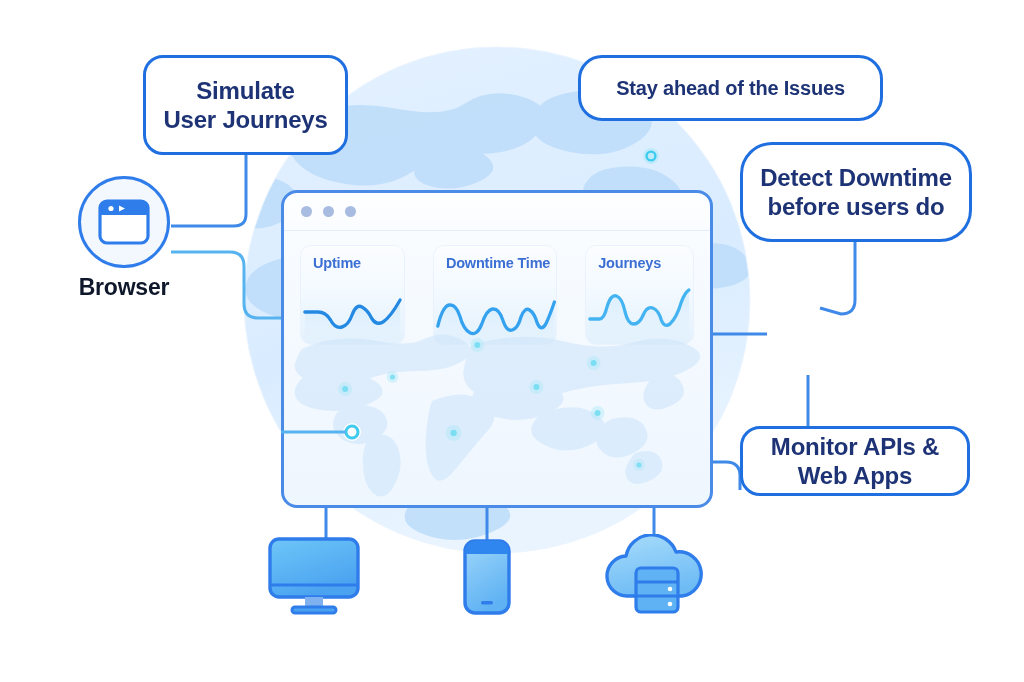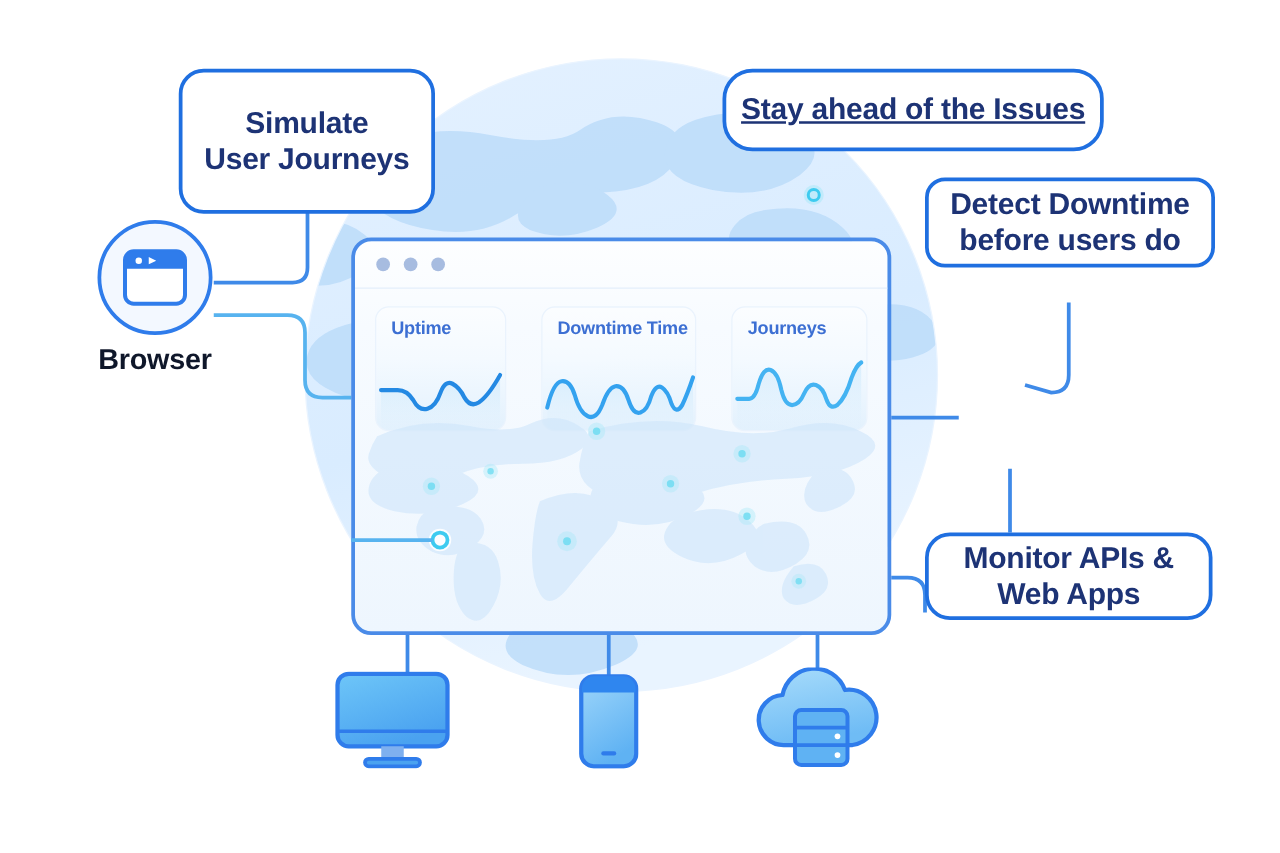--- a/index.html
+++ b/index.html
@@ -26,7 +26,7 @@
     box-sizing:border-box;
     z-index:40;
   }
-  #callout-simulate{left:143px;top:55px;width:205px;height:116px;font-size:24px;border-radius:20px;}
+  #callout-simulate{left:143px;top:55px;width:205px;height:100px;font-size:24px;border-radius:20px;}
   #callout-stay{left:578px;top:55px;width:305px;height:66px;font-size:24px;border-radius:24px;text-decoration:underline;}
   #callout-detect{left:740px;top:142px;width:232px;height:72px;font-size:24px;border-radius:16px;}
   #callout-monitor{left:740px;top:426px;width:230px;height:70px;font-size:24px;border-radius:20px;}

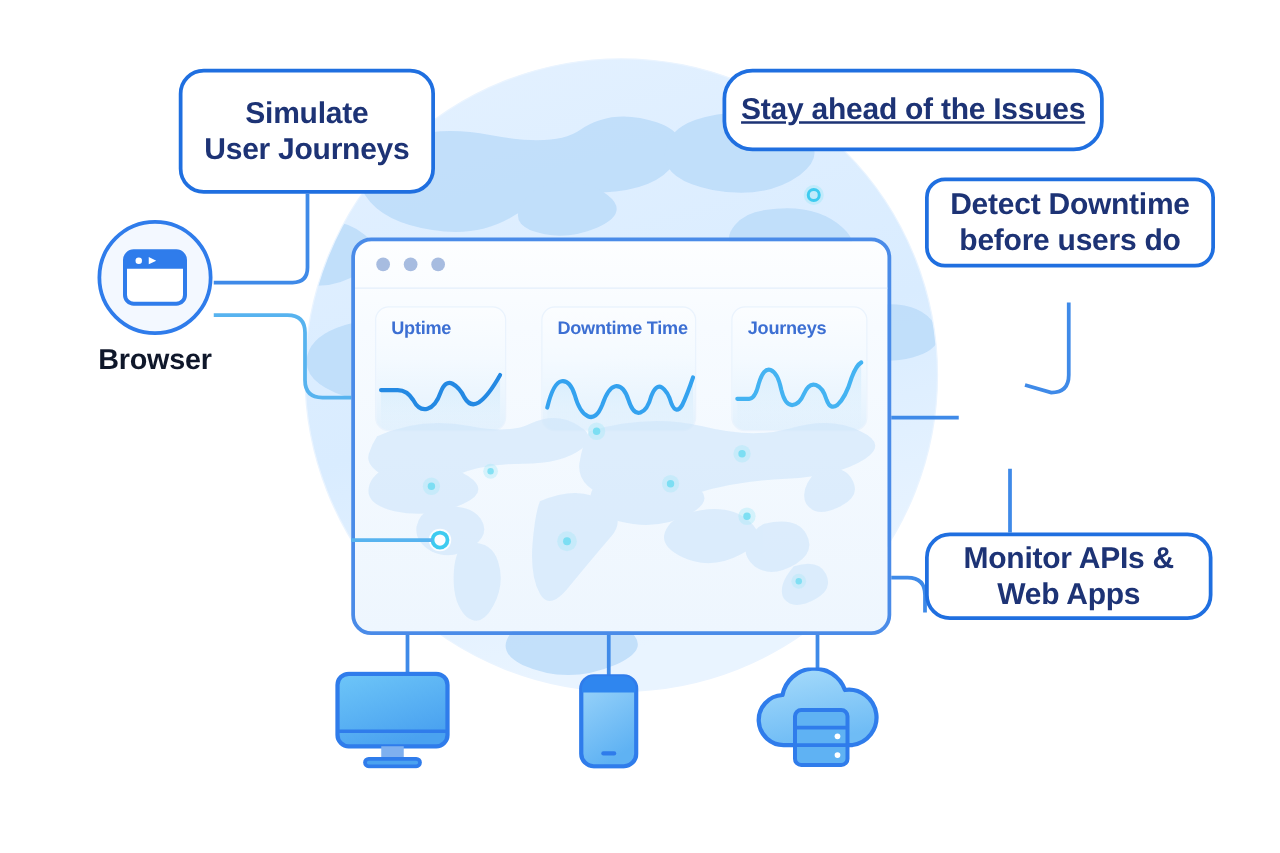--- a/index.html
+++ b/index.html
@@ -27,7 +27,7 @@
     z-index:40;
   }
   #callout-simulate{left:143px;top:55px;width:205px;height:100px;font-size:24px;border-radius:20px;}
-  #callout-stay{left:578px;top:55px;width:305px;height:66px;font-size:24px;border-radius:24px;text-decoration:underline;}
+  #callout-stay{left:578px;top:55px;width:305px;height:66px;font-size:20px;border-radius:24px;}
   #callout-detect{left:740px;top:142px;width:232px;height:72px;font-size:24px;border-radius:16px;}
   #callout-monitor{left:740px;top:426px;width:230px;height:70px;font-size:24px;border-radius:20px;}
 

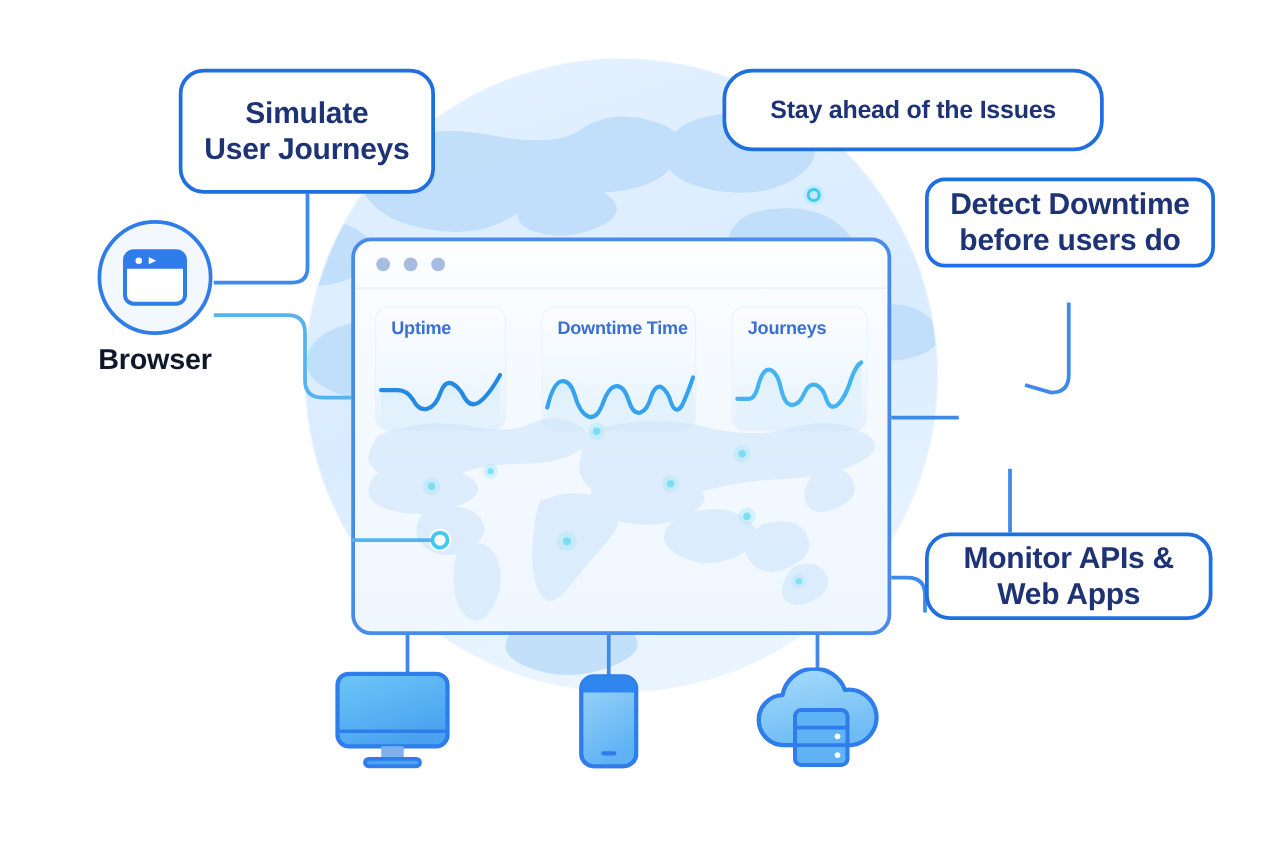--- a/index.html
+++ b/index.html
@@ -28,7 +28,7 @@
   }
   #callout-simulate{left:143px;top:55px;width:205px;height:100px;font-size:24px;border-radius:20px;}
   #callout-stay{left:578px;top:55px;width:305px;height:66px;font-size:20px;border-radius:24px;}
-  #callout-detect{left:740px;top:142px;width:232px;height:72px;font-size:24px;border-radius:16px;}
+  #callout-detect{left:740px;top:142px;width:232px;height:100px;font-size:24px;border-radius:32px;}
   #callout-monitor{left:740px;top:426px;width:230px;height:70px;font-size:24px;border-radius:20px;}
 
   

